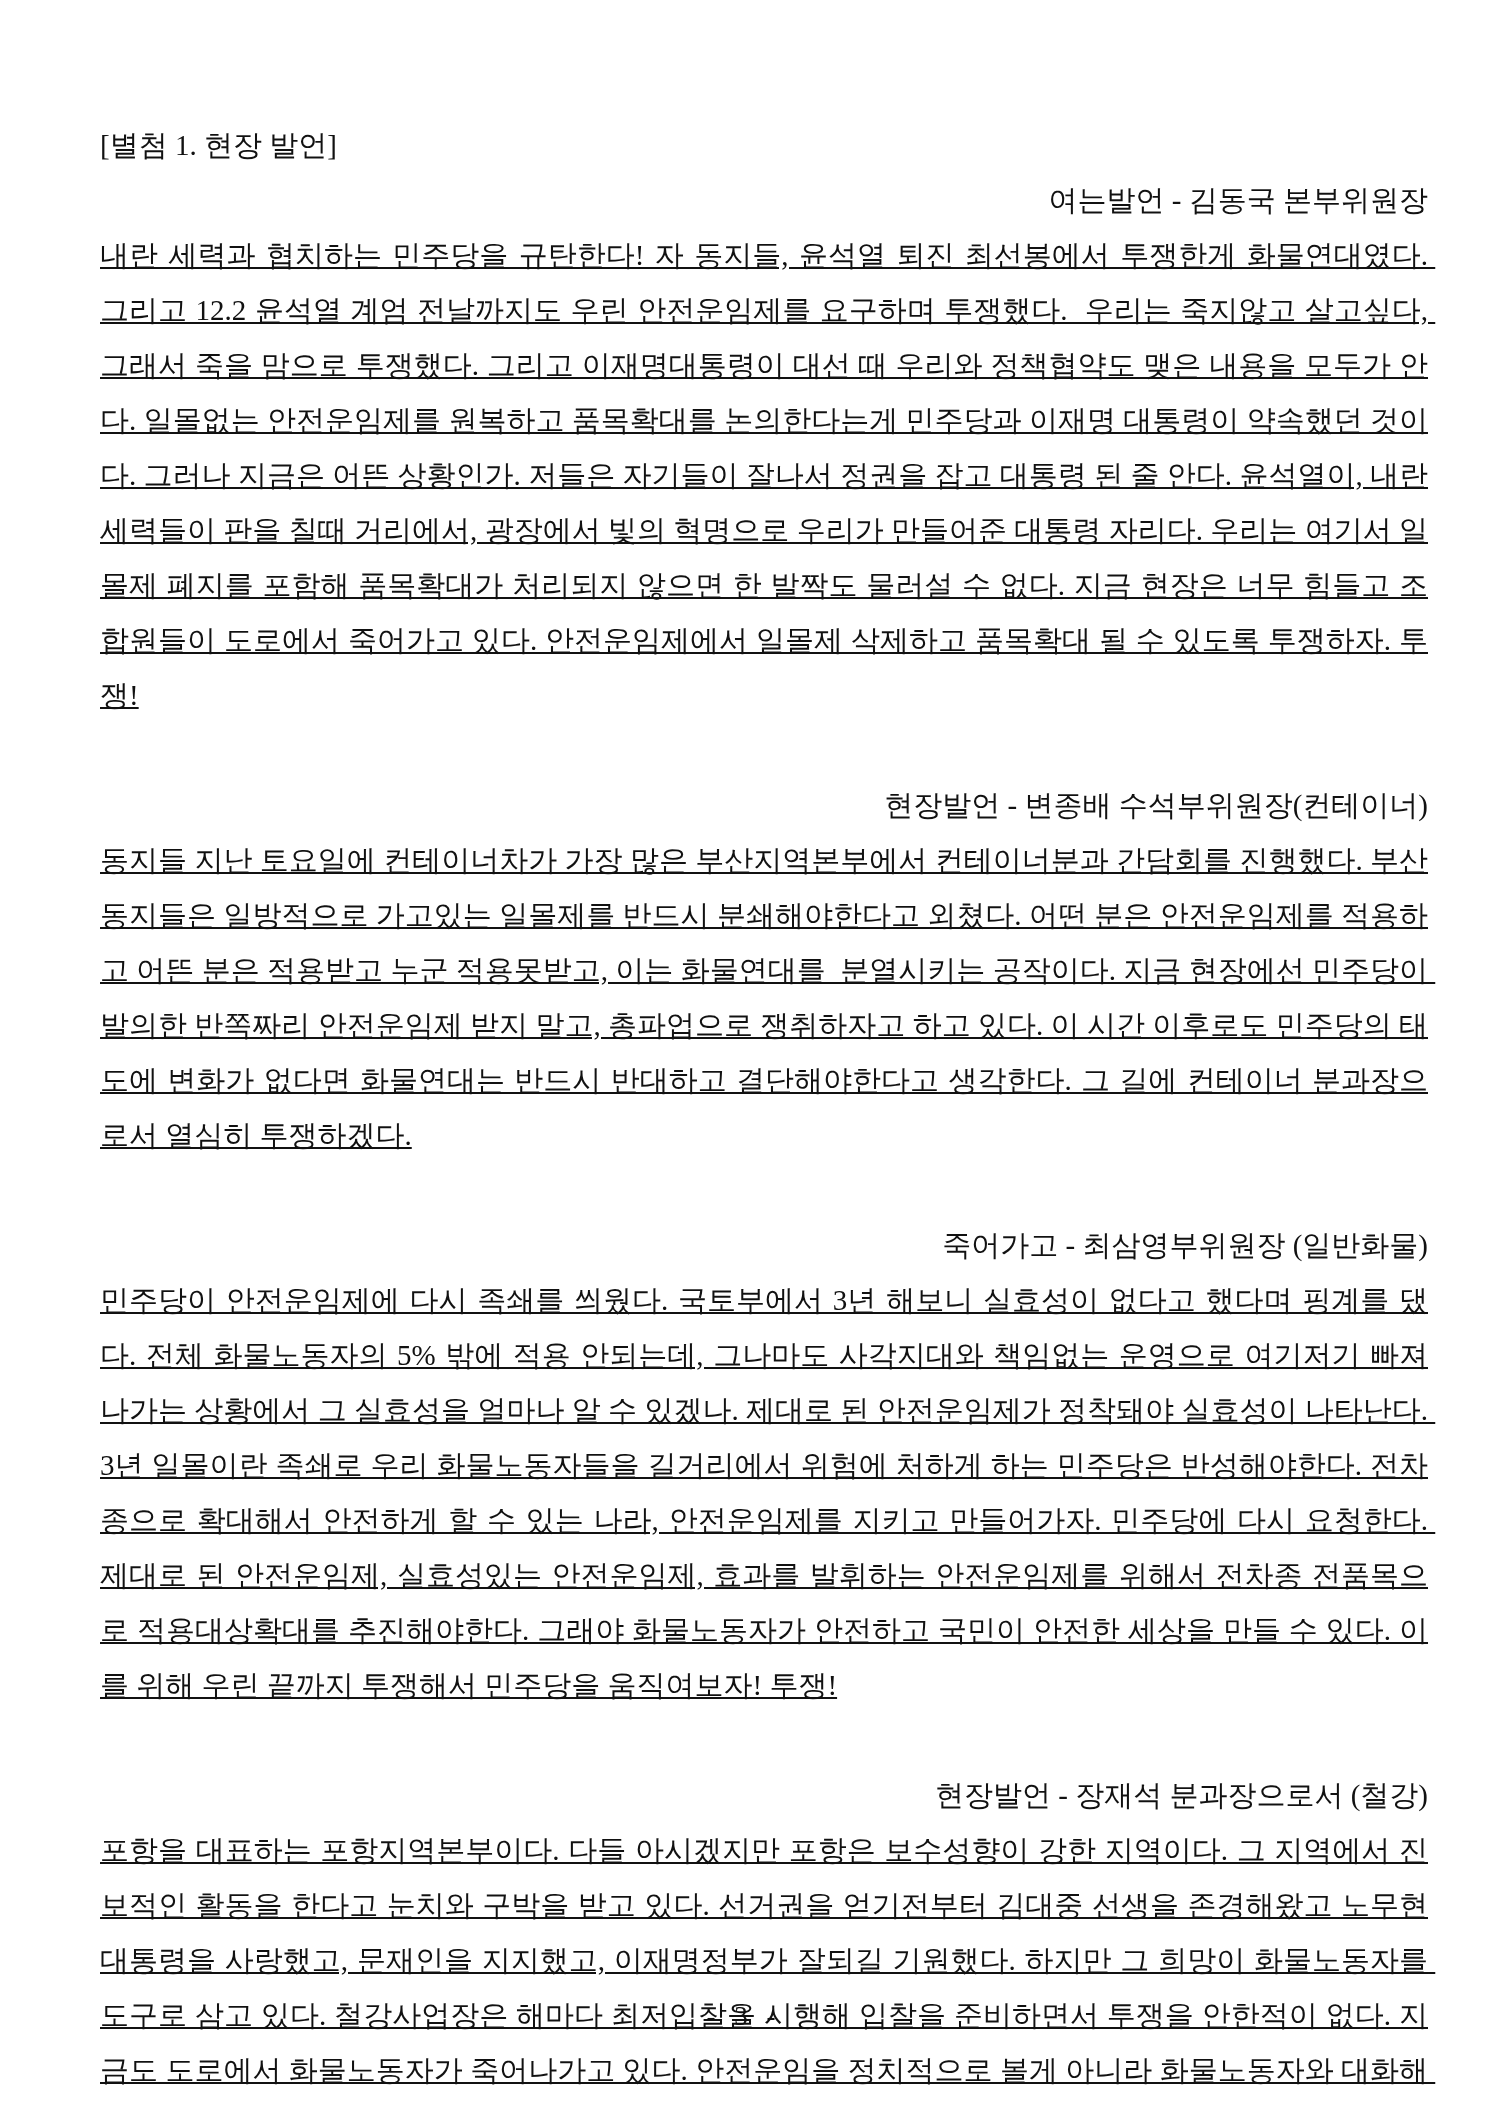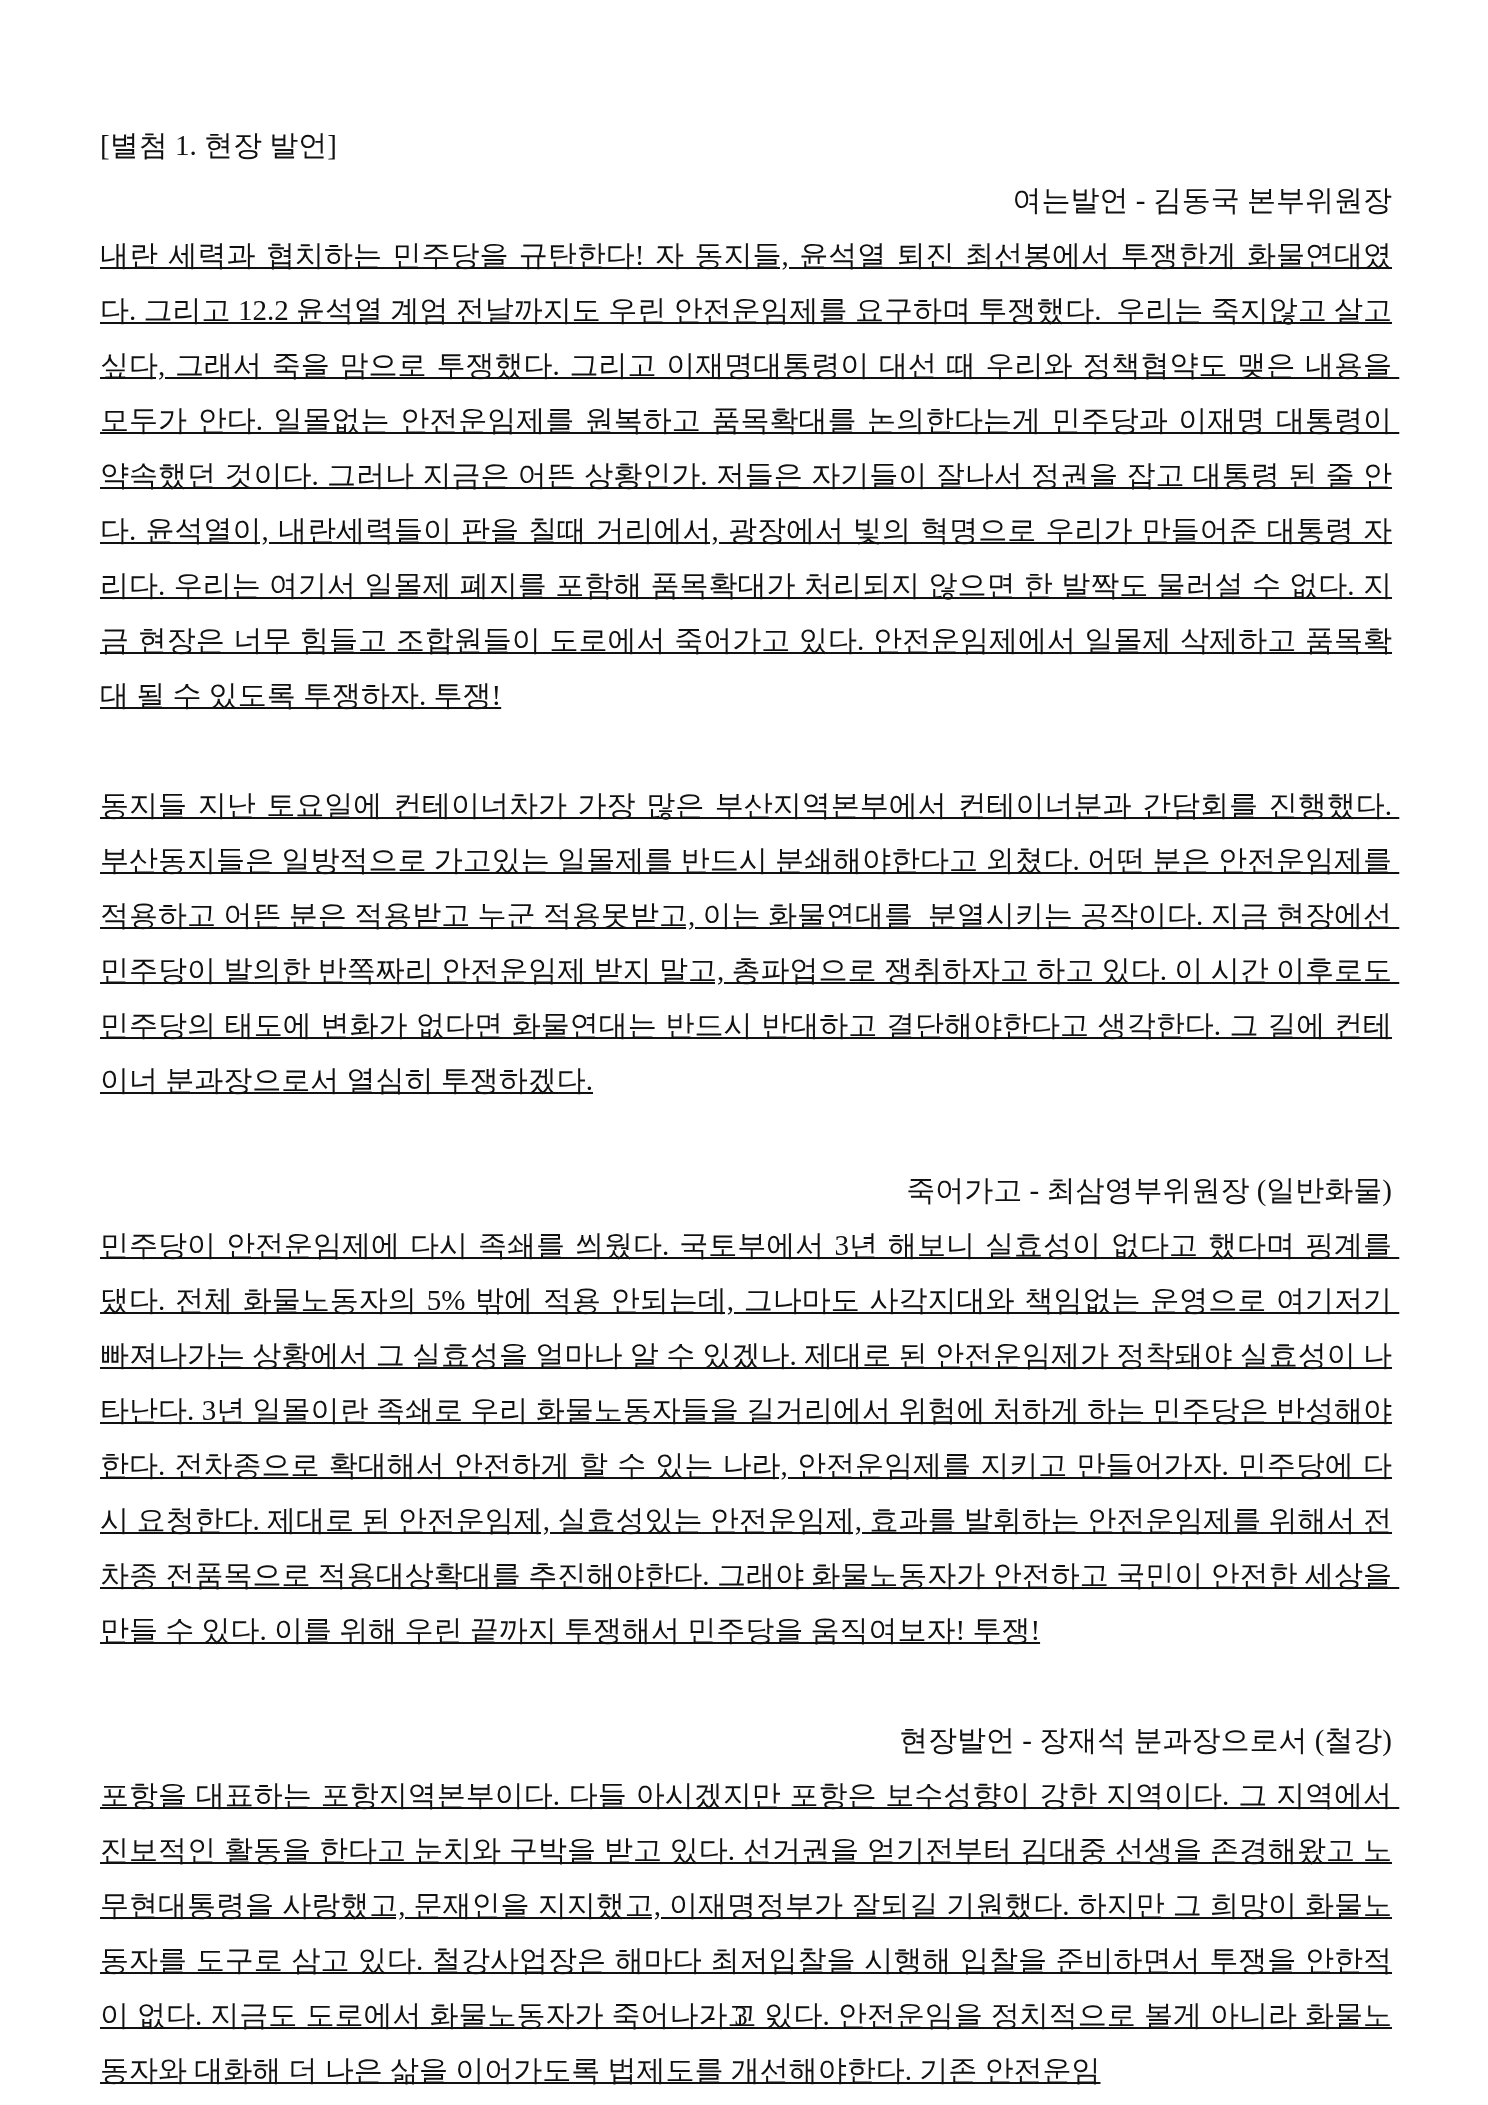--- a/index.html
+++ b/index.html
@@ -17,7 +17,7 @@
     font-size: 29px;
     line-height: 55px;
     box-sizing: border-box;
-    padding: 118px 96px 0 100px;
+    padding: 118px 60px 0 100px;
     overflow: hidden;
   }
   .doc-title {

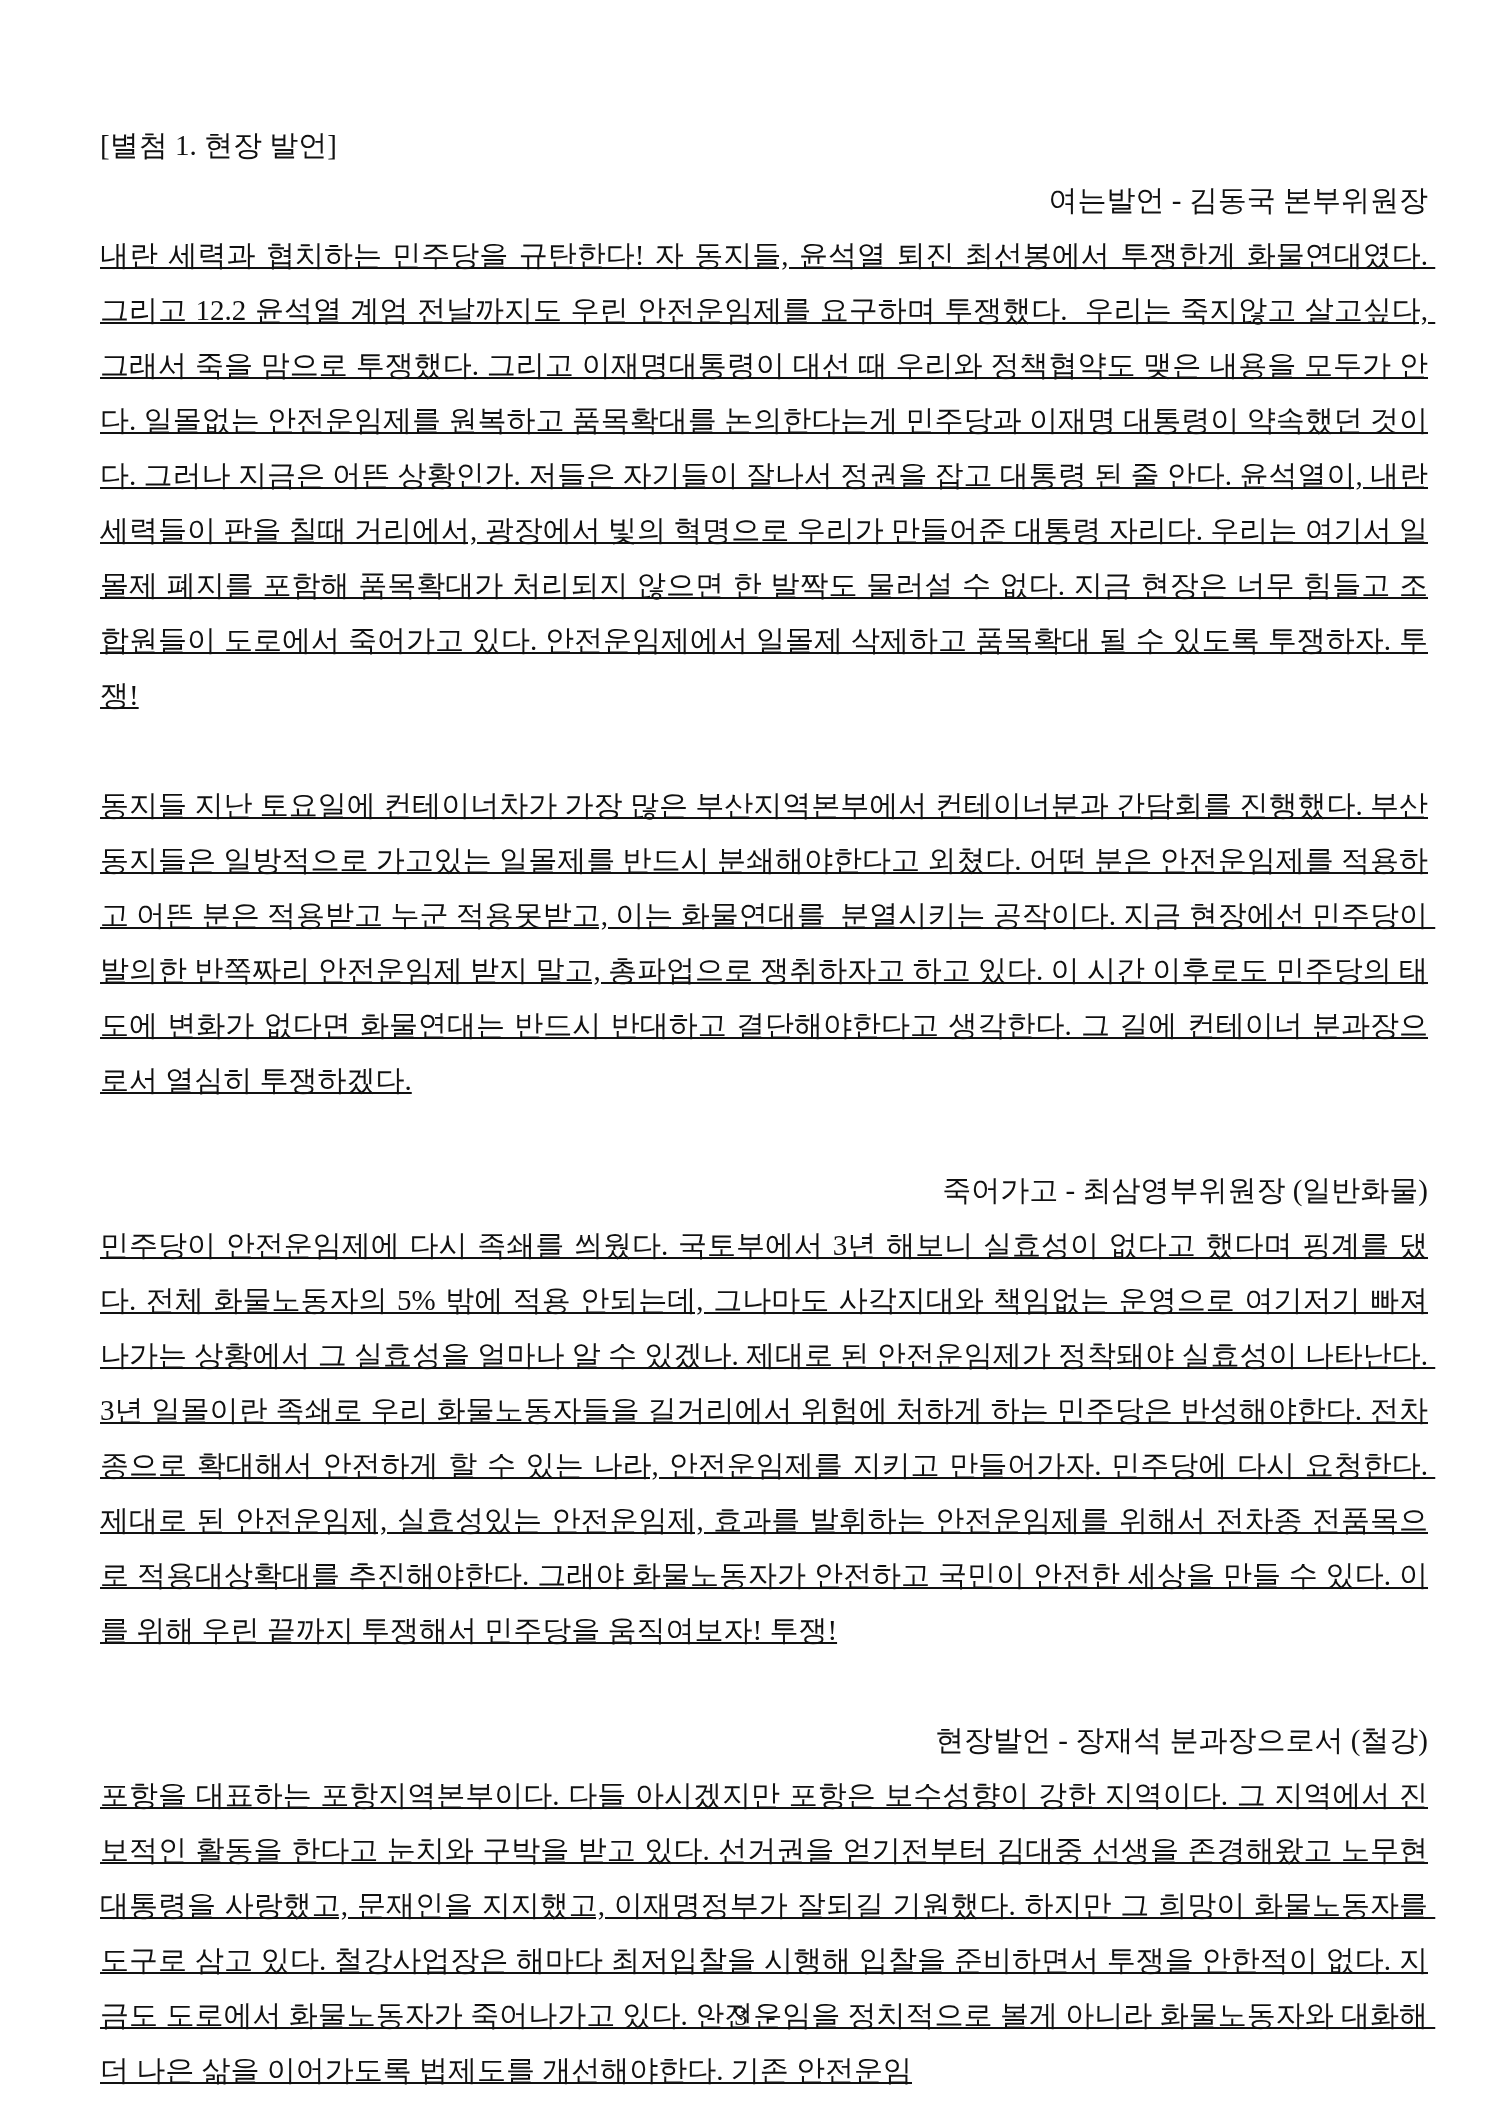--- a/index.html
+++ b/index.html
@@ -63,6 +63,7 @@
   </div>
 
   <div class="section gap-before">
+    <div class="section-heading">현장발언 - 변종배 수석부위원장(컨테이너)</div>
     <div class="section-body">동지들 지난 토요일에 컨테이너차가 가장 많은 부산지역본부에서 컨테이너분과 간담회를 진행했다. 부산동지들은 일방적으로 가고있는 일몰제를 반드시 분쇄해야한다고 외쳤다. 어떤 분은 안전운임제를 적용하고 어뜬 분은 적용받고 누군 적용못받고, 이는 화물연대를  분열시키는 공작이다. 지금 현장에선 민주당이 발의한 반쪽짜리 안전운임제 받지 말고, 총파업으로 쟁취하자고 하고 있다. 이 시간 이후로도 민주당의 태도에 변화가 없다면 화물연대는 반드시 반대하고 결단해야한다고 생각한다. 그 길에 컨테이너 분과장으로서 열심히 투쟁하겠다.</div>
   </div>
 

